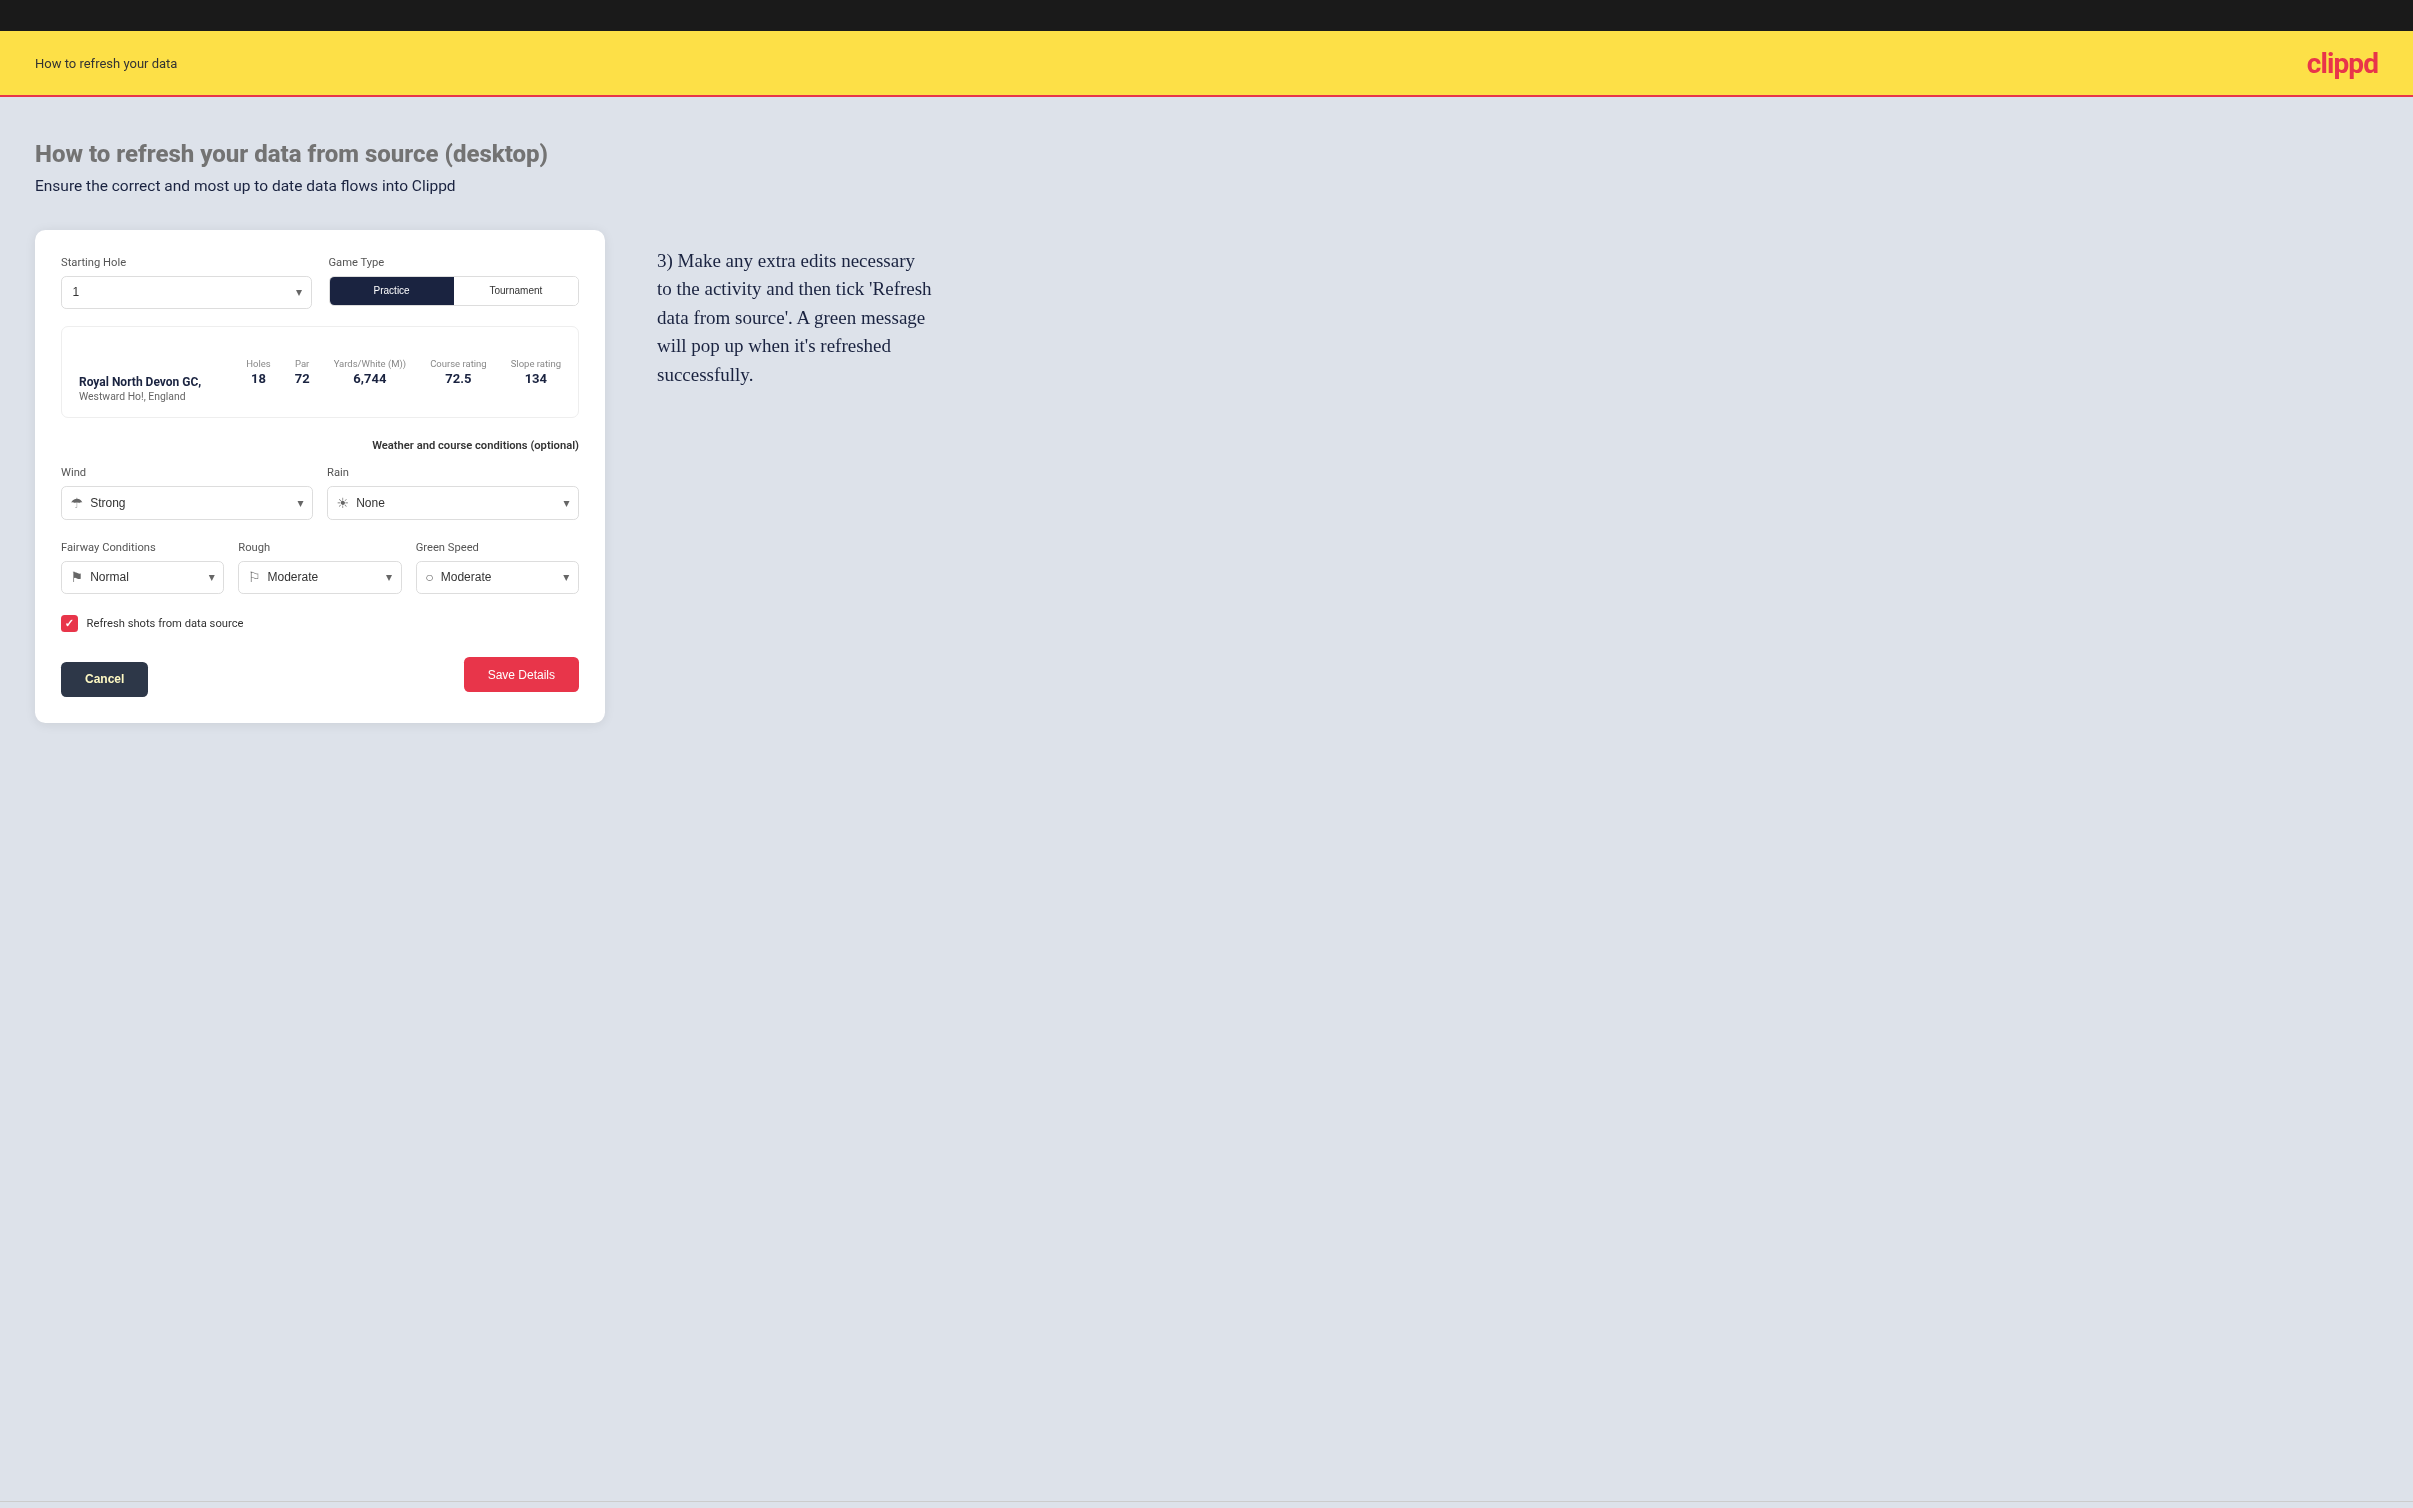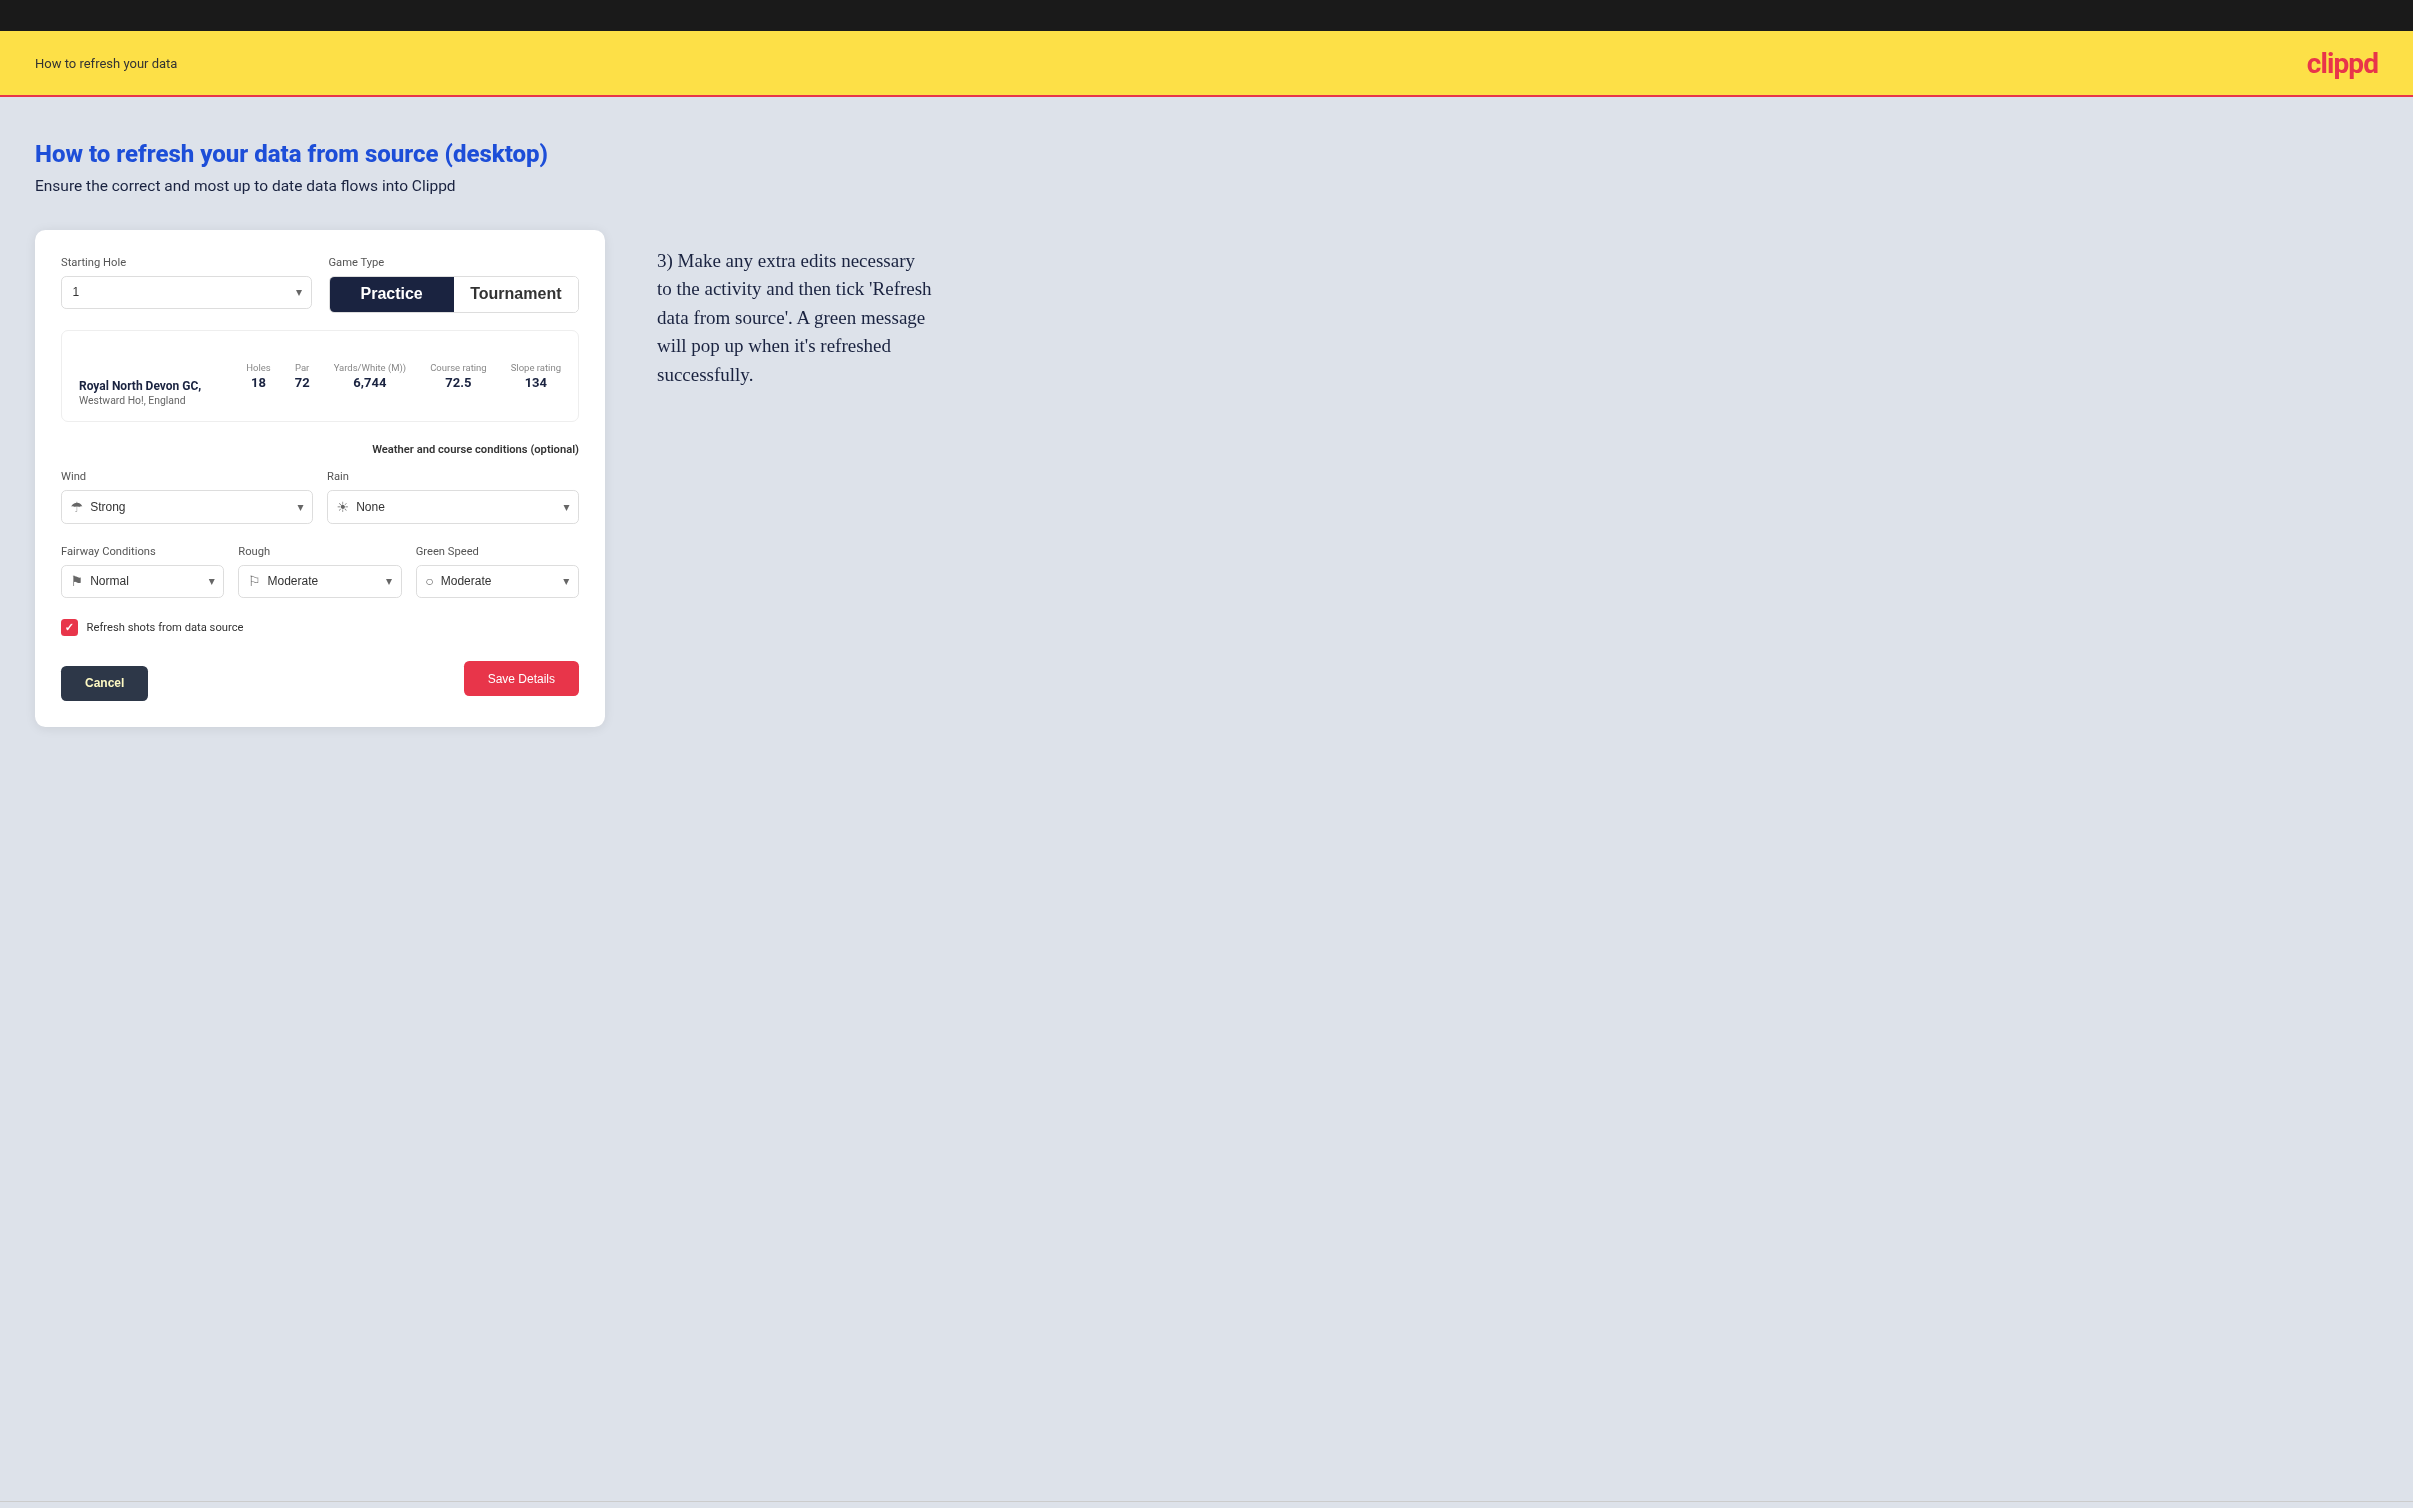--- a/index.html
+++ b/index.html
@@ -40,7 +40,7 @@
     .page-heading {
       font-size: 24px;
       font-weight: 800;
-      color: #1d4ed8;
+      color: #737373;
       margin-bottom: 8.6px;
     }
     .page-subheading {

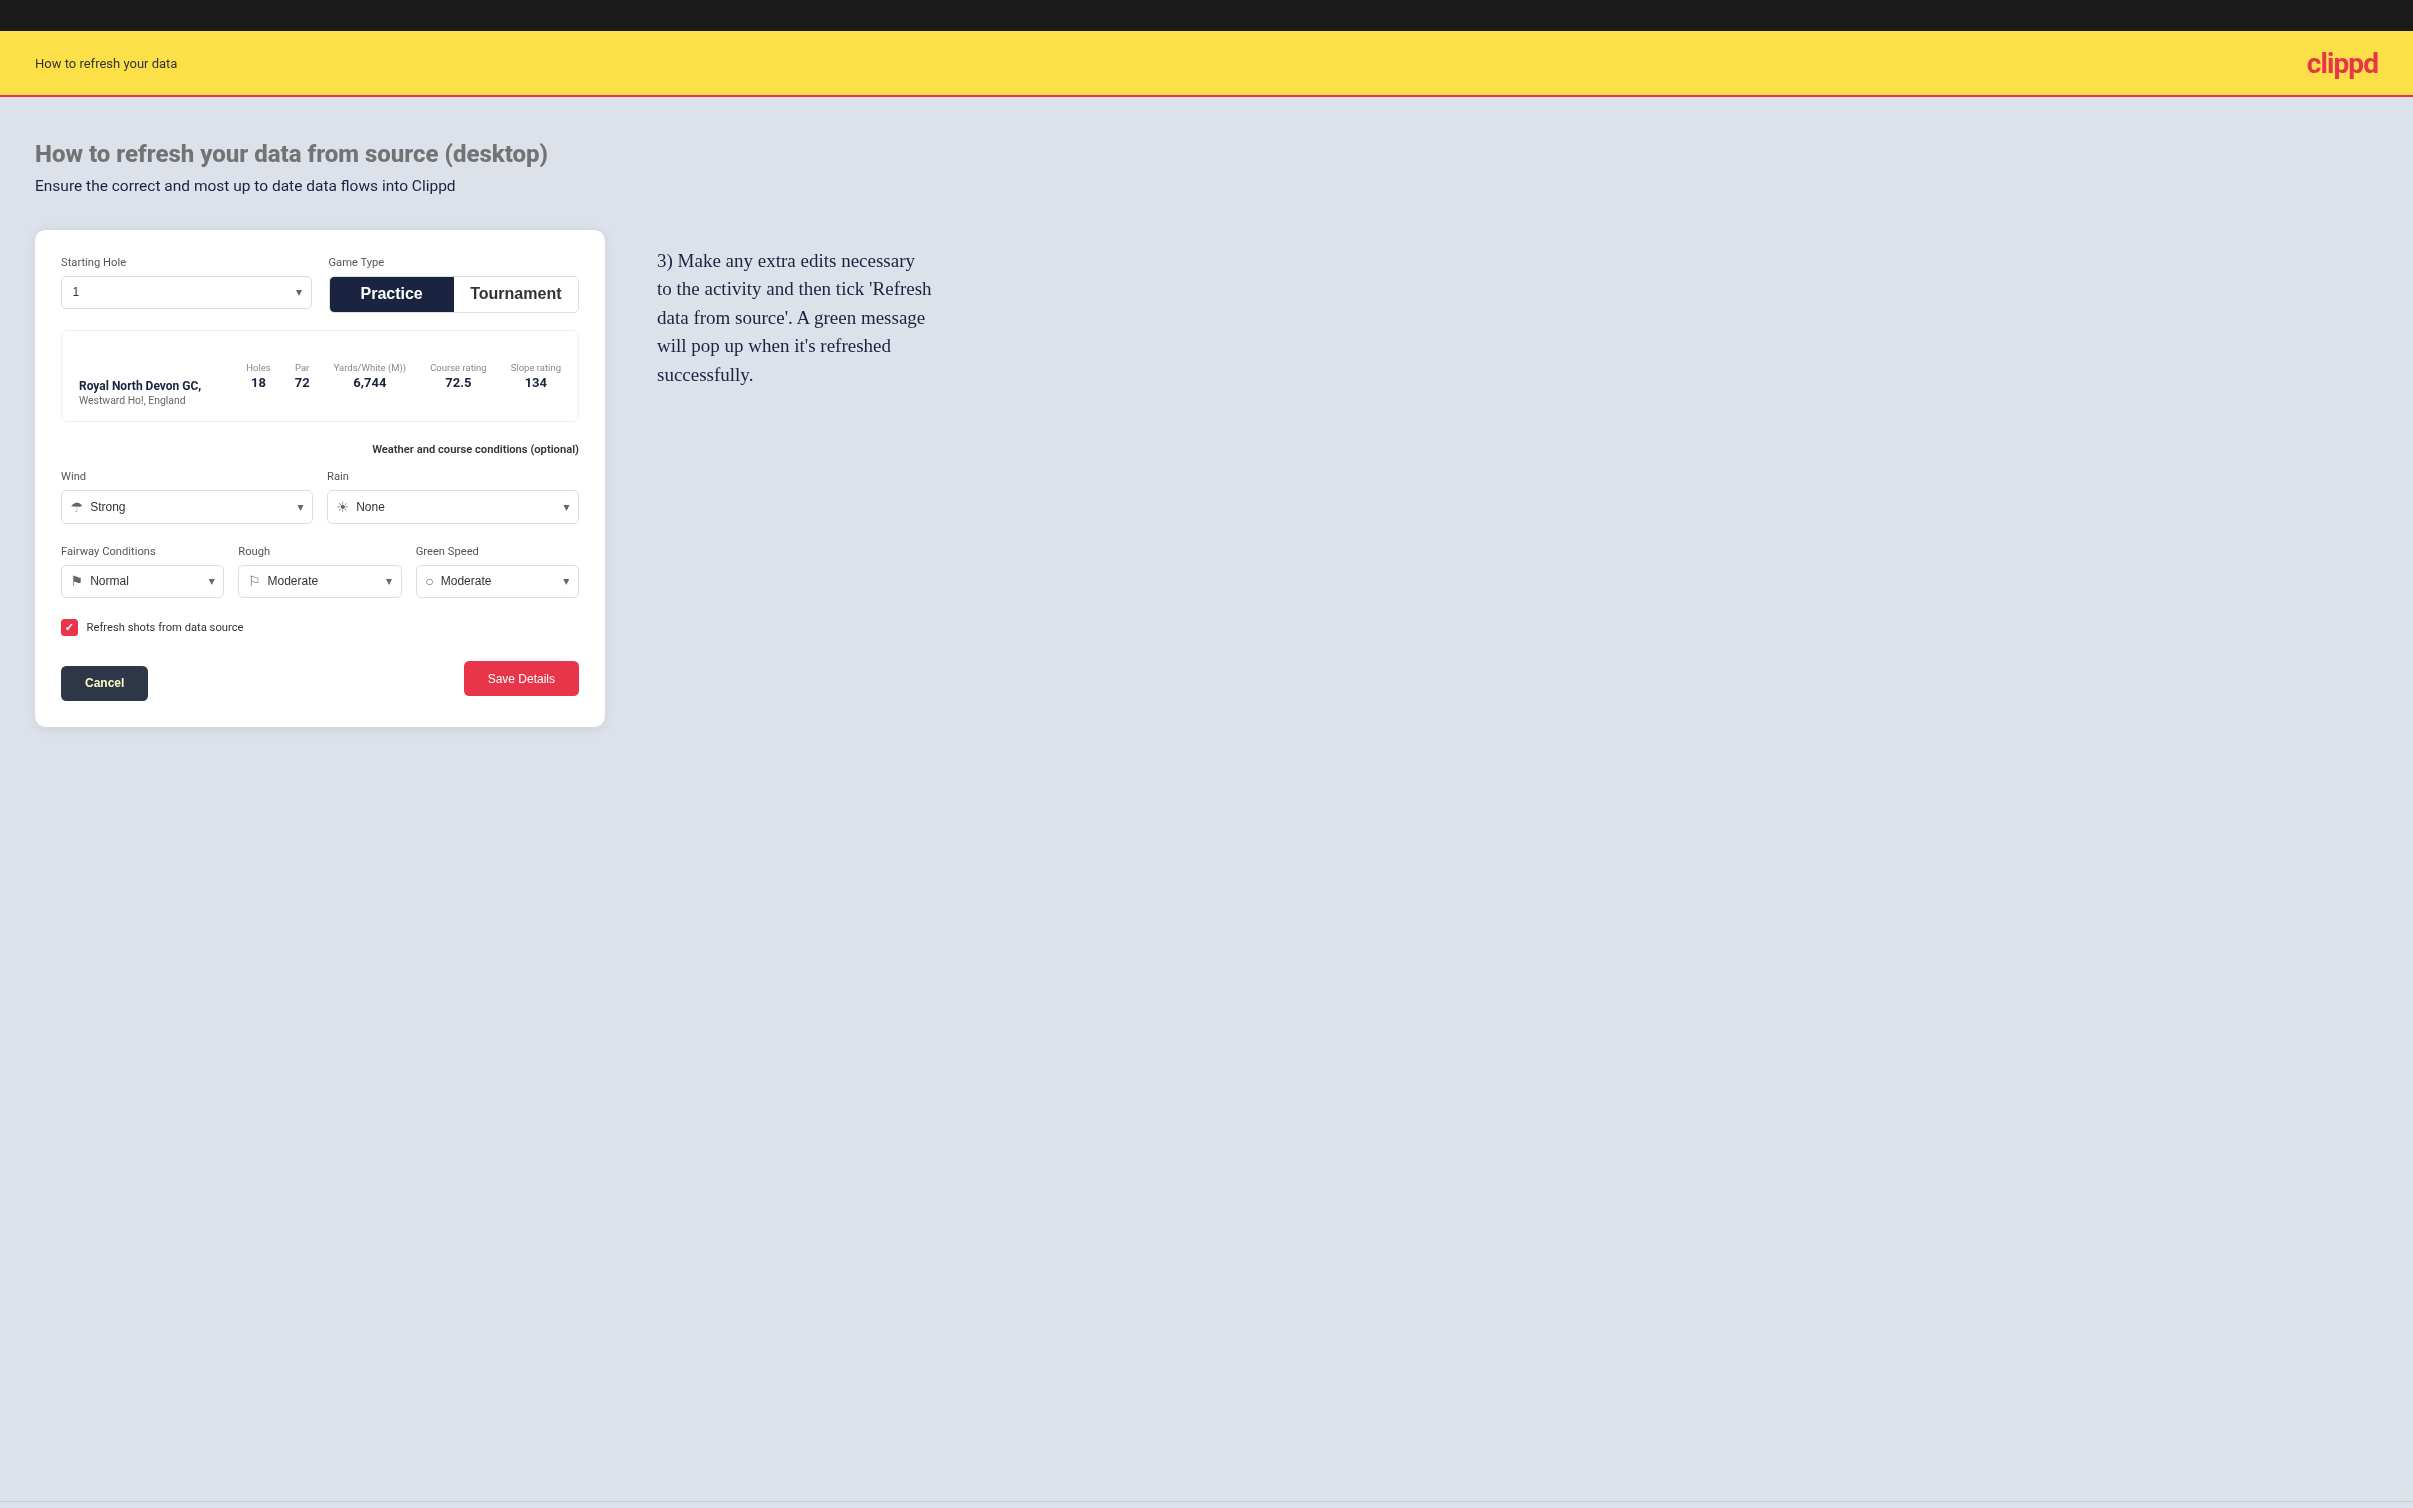--- a/index.html
+++ b/index.html
@@ -113,8 +113,8 @@
       padding: 8.6px 14px;
       border: none;
       cursor: pointer;
-      font-size: 16px;
-      font-weight: 700;
+      font-size: 10px;
+      font-weight: 400;
       transition: all 0.2s;
     }
     .toggle-btn.active {

